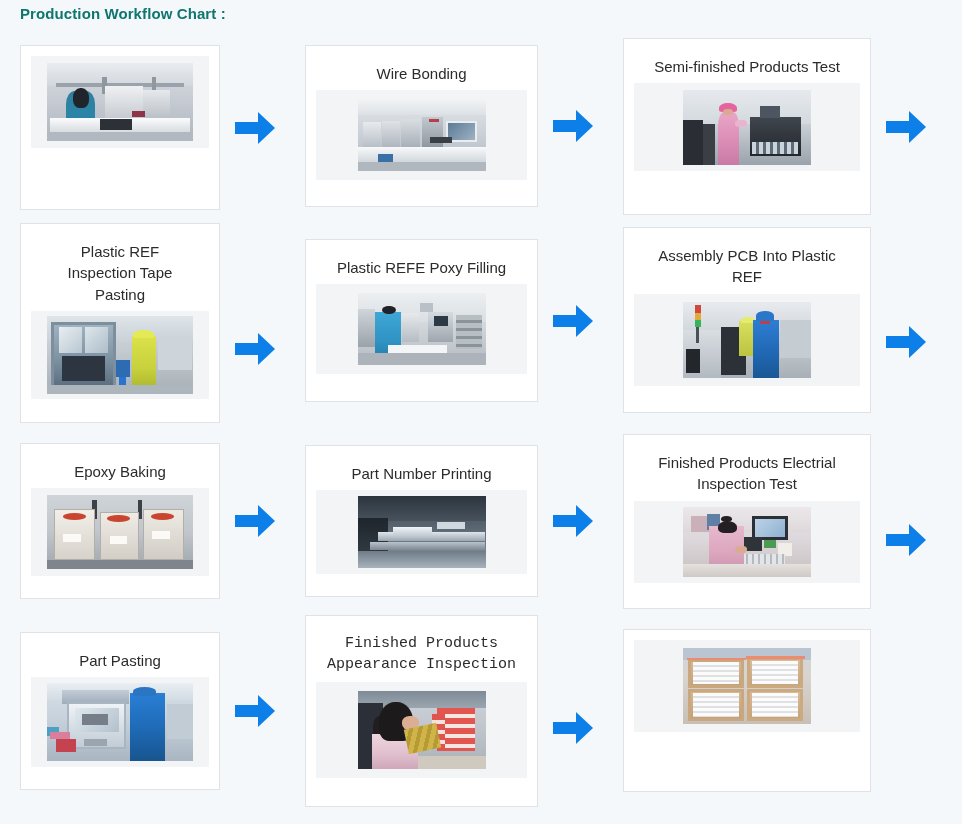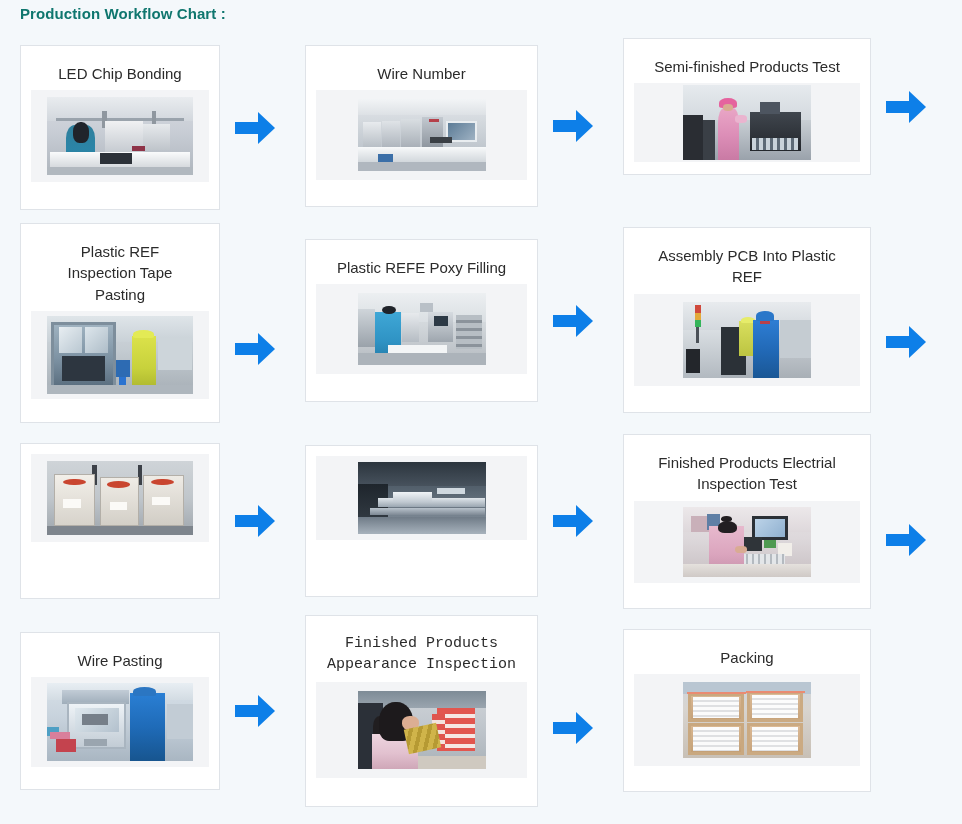--- a/index.html
+++ b/index.html
@@ -272,7 +272,6 @@
 
     <div class="flow-cell" style="left:20px; top:12px;">
       <div class="step-card" style="width:200px; height:165px;">
-        <div class="step-title">LED Chip Bonding</div>
         <div class="step-thumb" style="height:92px;">
           <div class="photo" style="width:146px;height:78px;">
             <div class="scene s1">

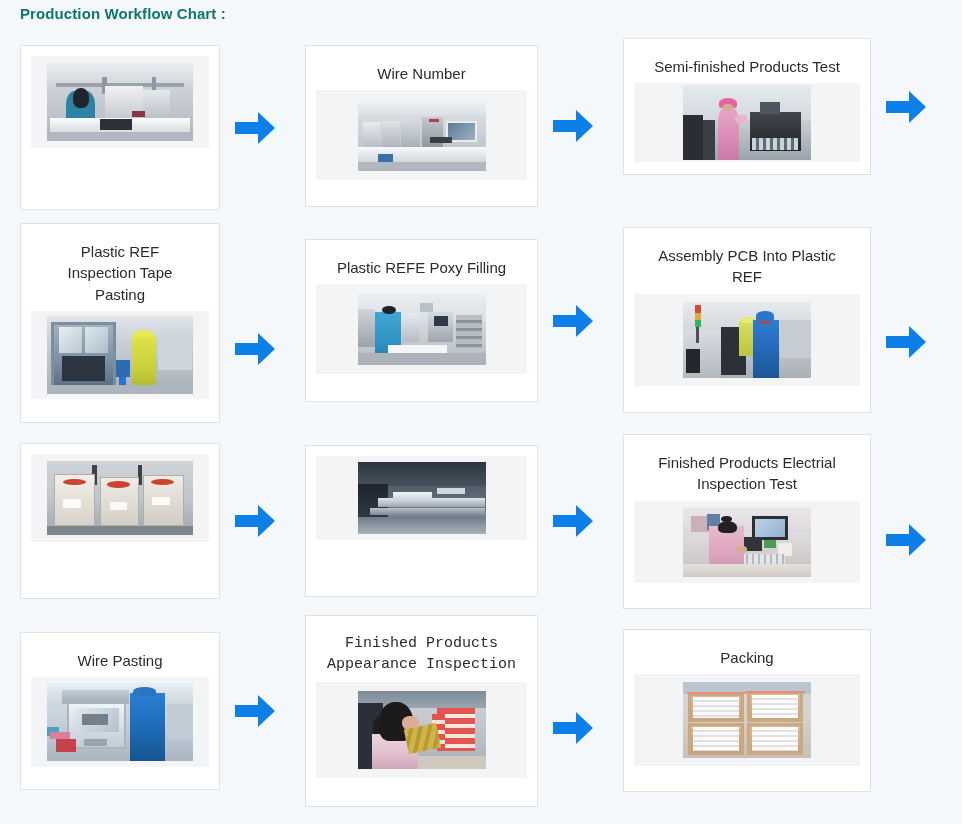--- a/index.html
+++ b/index.html
@@ -300,7 +300,7 @@
 
     <div class="flow-cell" style="left:305px; top:12px;">
       <div class="step-card" style="width:233px; height:162px;">
-        <div class="step-title">Wire Number</div>
+        <div class="step-title">Wire Bonding</div>
         <div class="step-thumb" style="height:90px;">
           <div class="photo" style="width:128px;height:72px;">
             <div class="scene s2">

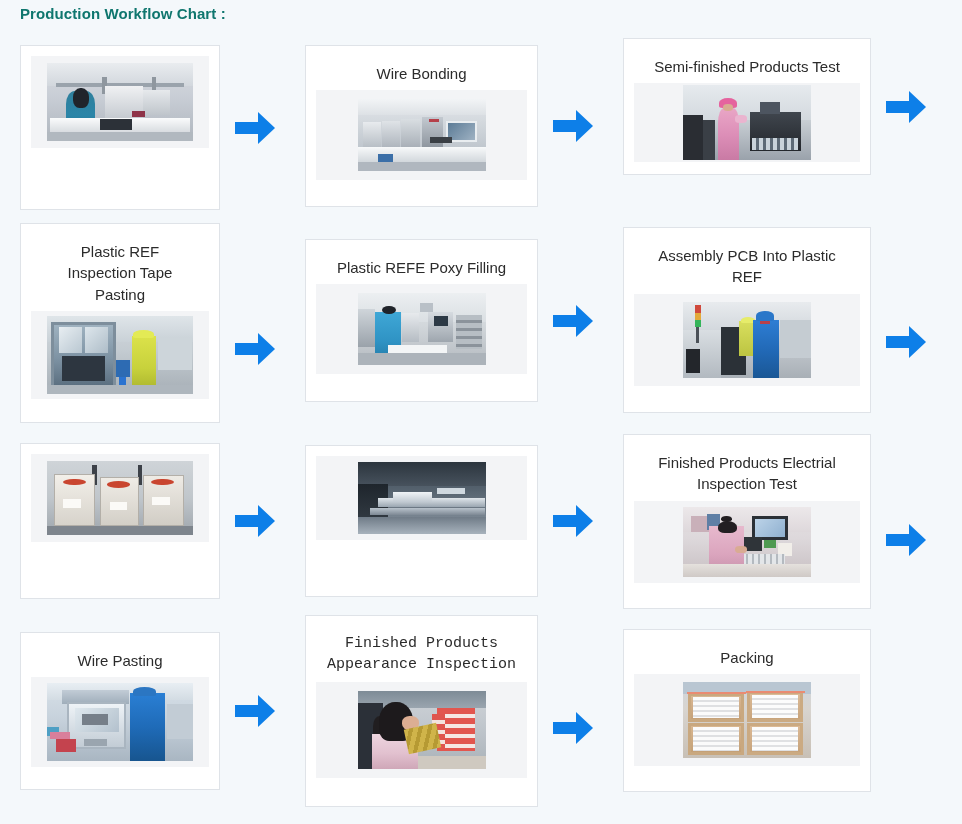--- a/index.html
+++ b/index.html
@@ -327,7 +327,7 @@
     </div>
 
     <div class="flow-cell" style="left:623px; top:5px;">
-      <div class="step-card" style="width:248px; height:137px;">
+      <div class="step-card" style="width:248px; height:177px;">
         <div class="step-title" style="max-width:200px;">Semi-finished Products Test</div>
         <div class="step-thumb" style="height:88px;">
           <div class="photo" style="width:128px;height:75px;">

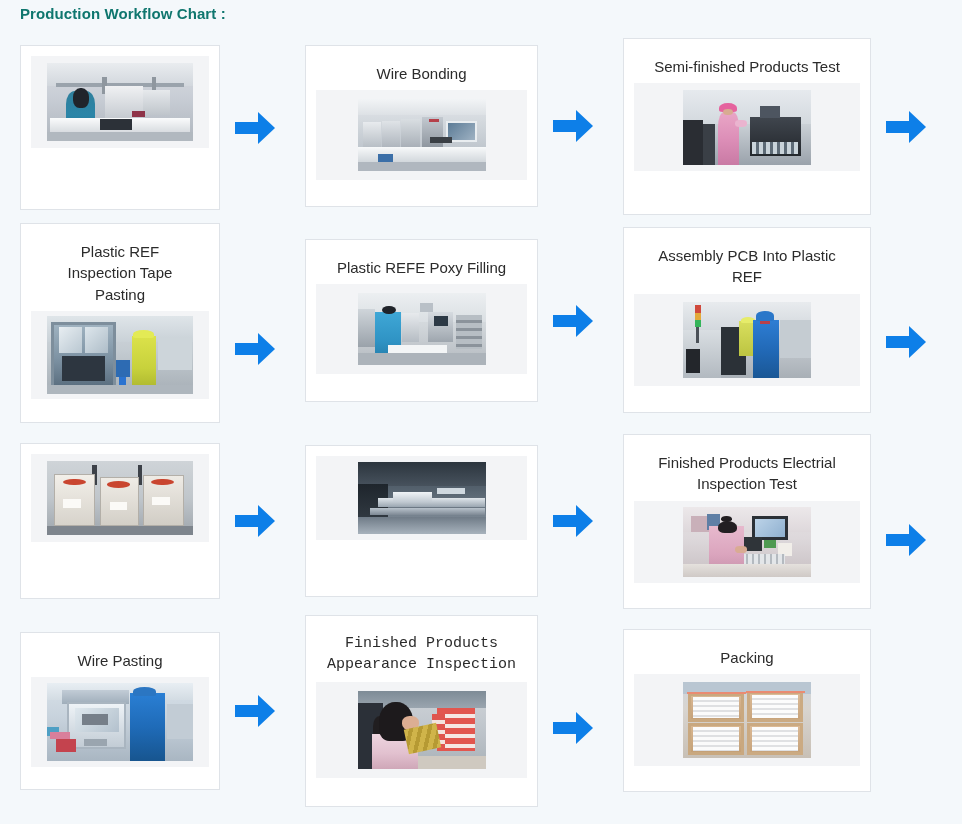--- a/index.html
+++ b/index.html
@@ -448,6 +448,7 @@
 
     <div class="flow-cell" style="left:20px; top:22px;">
       <div class="step-card" style="width:200px; height:156px;">
+        <div class="step-title">Epoxy Baking</div>
         <div class="step-thumb" style="height:88px;">
           <div class="photo" style="width:146px;height:74px;">
             <div class="scene s7">

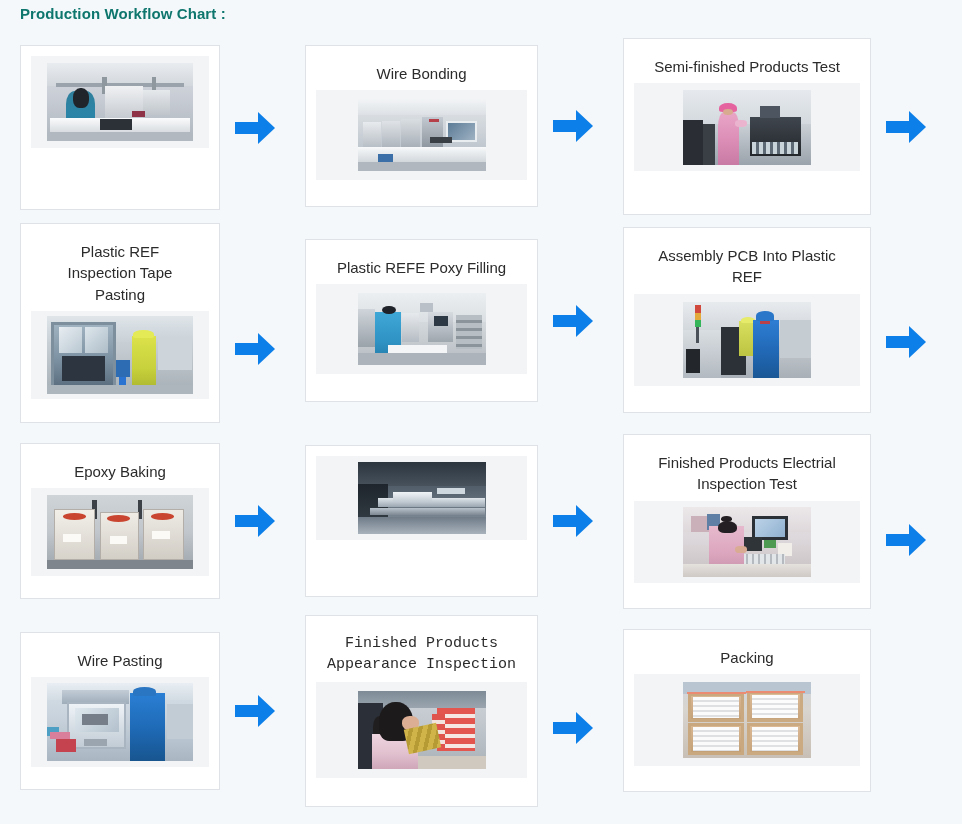--- a/index.html
+++ b/index.html
@@ -477,6 +477,7 @@
 
     <div class="flow-cell" style="left:305px; top:24px;">
       <div class="step-card" style="width:233px; height:152px;">
+        <div class="step-title">Part Number Printing</div>
         <div class="step-thumb" style="height:84px;">
           <div class="photo" style="width:128px;height:72px;">
             <div class="scene s8">

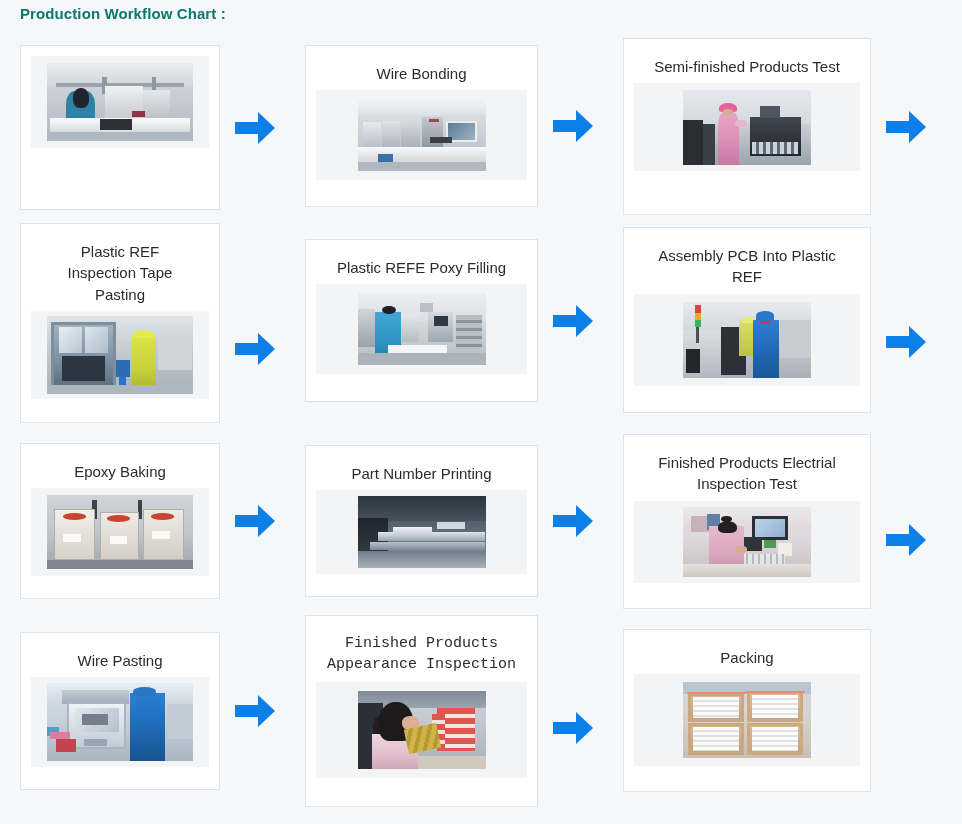--- a/index.html
+++ b/index.html
@@ -534,7 +534,7 @@
 
     <div class="flow-cell" style="left:20px; top:20px;">
       <div class="step-card" style="width:200px; height:158px;">
-        <div class="step-title">Wire Pasting</div>
+        <div class="step-title">Part Pasting</div>
         <div class="step-thumb" style="height:90px;">
           <div class="photo" style="width:146px;height:78px;">
             <div class="scene s10">

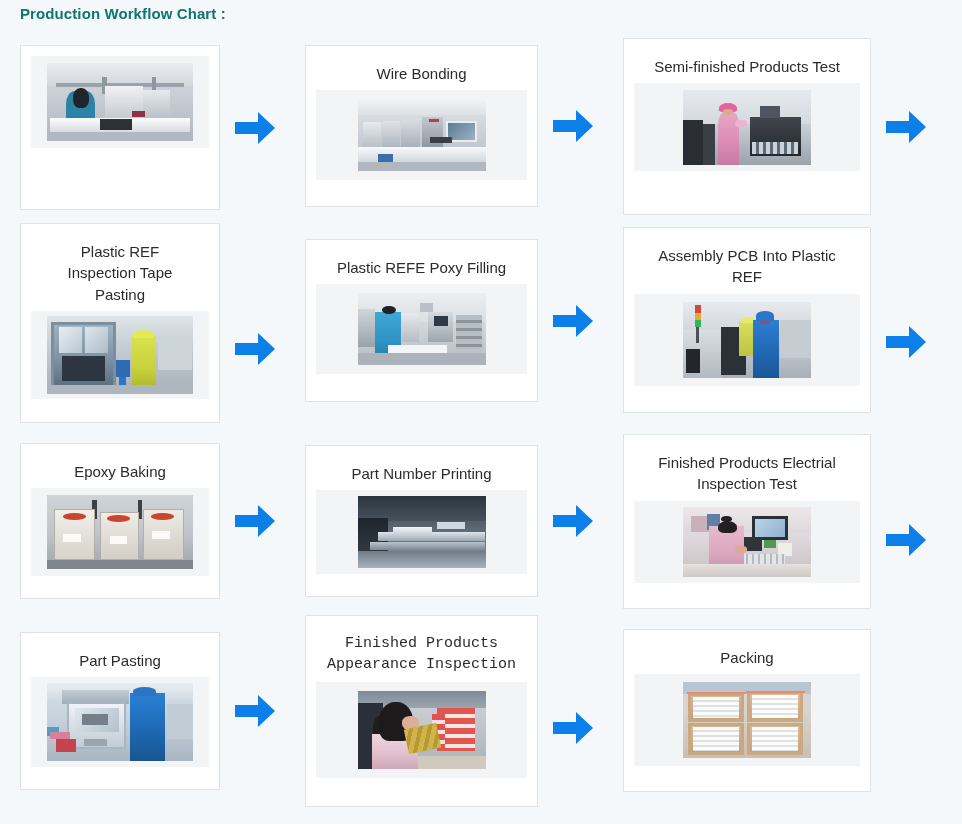--- a/index.html
+++ b/index.html
@@ -590,7 +590,6 @@
 
     <div class="flow-cell" style="left:623px; top:17px;">
       <div class="step-card" style="width:248px; height:163px;">
-        <div class="step-title">Packing</div>
         <div class="step-thumb" style="height:92px;">
           <div class="photo" style="width:128px;height:76px;">
             <div class="scene s12">

